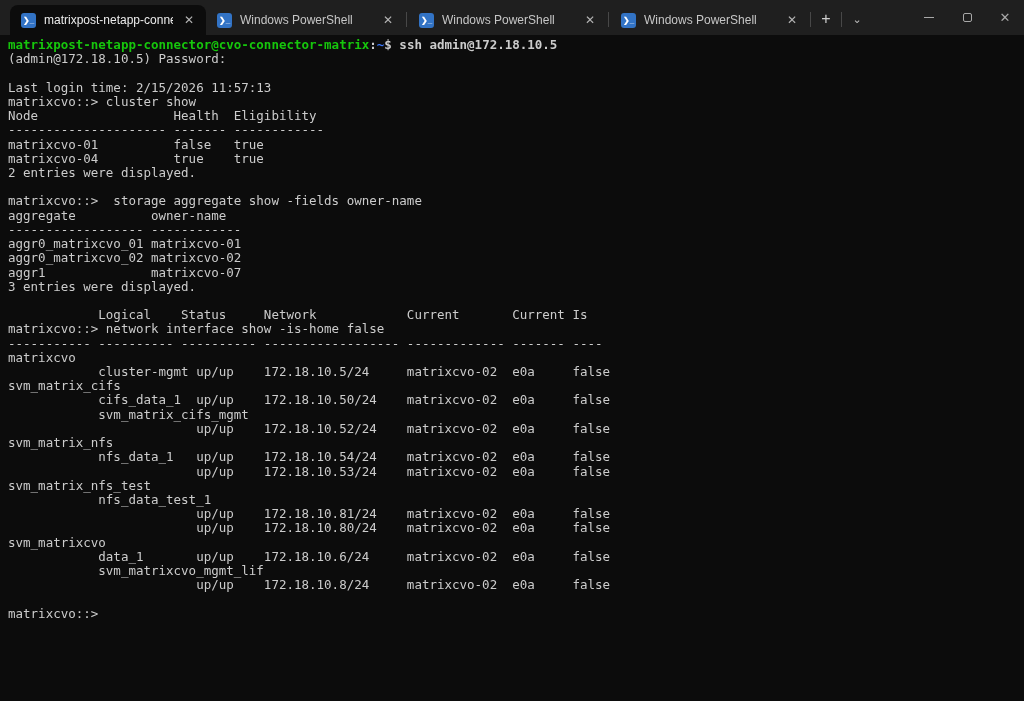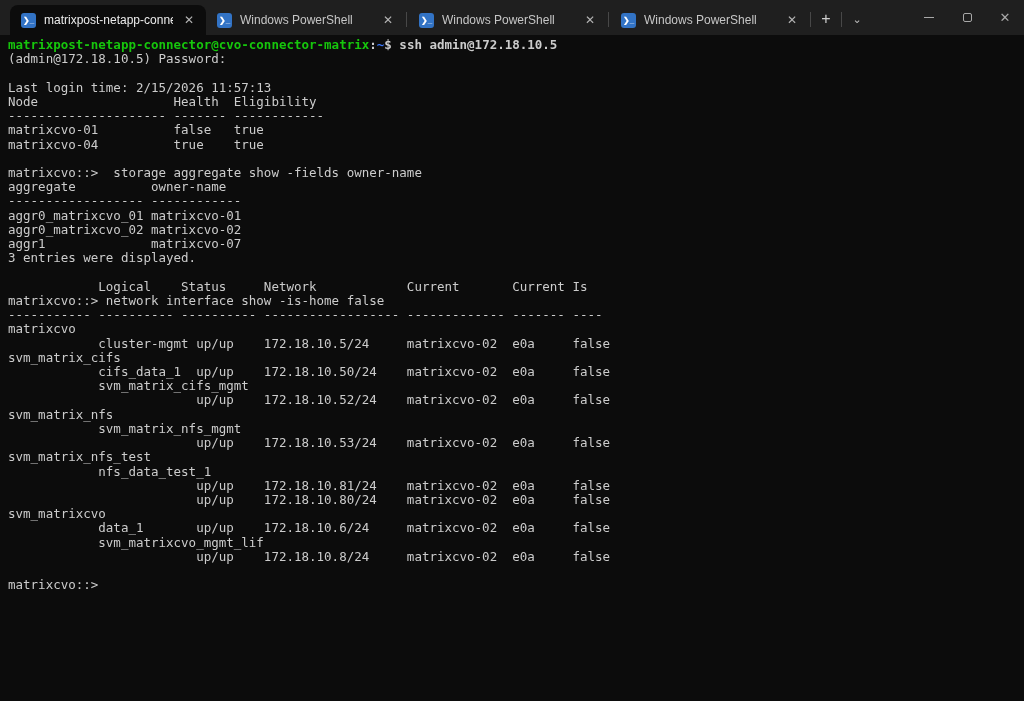--- a/index.html
+++ b/index.html
@@ -169,6 +169,7 @@
       <div class="tline">(admin@172.18.10.5) Password: </div>
       <div class="tline"> </div>
       <div class="tline">Last login time: 2/15/2026 11:57:13</div>
+      <div class="tline">matrixcvo::&gt; cluster show</div>
       <div class="tline">Node                  Health  Eligibility</div>
       <div class="tline">--------------------- ------- ------------</div>
       <div class="tline">matrixcvo-01          false   true</div>

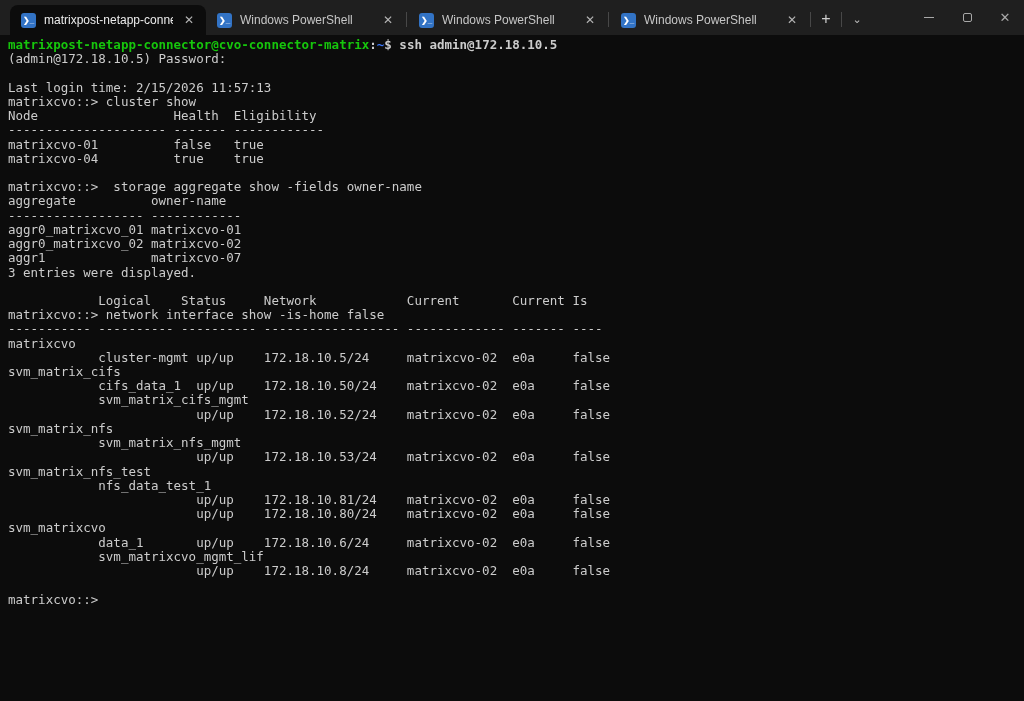--- a/index.html
+++ b/index.html
@@ -174,6 +174,7 @@
       <div class="tline">--------------------- ------- ------------</div>
       <div class="tline">matrixcvo-01          false   true</div>
       <div class="tline">matrixcvo-04          true    true</div>
+      <div class="tline">2 entries were displayed.</div>
       <div class="tline"> </div>
       <div class="tline">matrixcvo::&gt;  storage aggregate show -fields owner-name</div>
       <div class="tline">aggregate          owner-name</div>

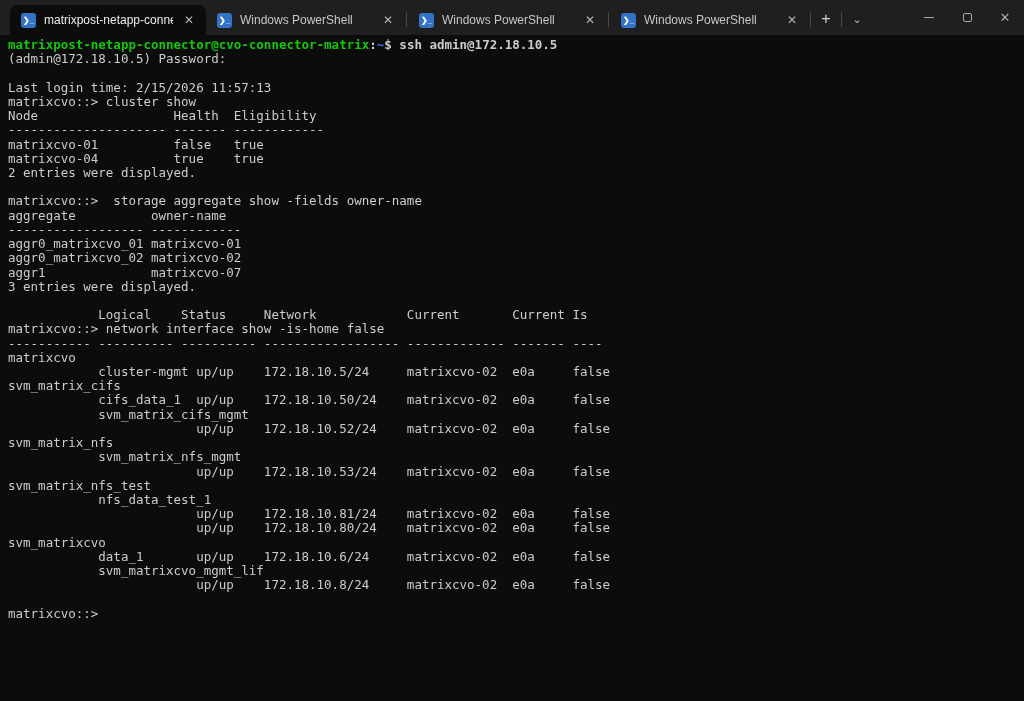--- a/index.html
+++ b/index.html
@@ -194,6 +194,7 @@
       <div class="tline">            svm_matrix_cifs_mgmt</div>
       <div class="tline">                         up/up    172.18.10.52/24    matrixcvo-02  e0a     false</div>
       <div class="tline">svm_matrix_nfs</div>
+      <div class="tline">            nfs_data_1   up/up    172.18.10.54/24    matrixcvo-02  e0a     false</div>
       <div class="tline">            svm_matrix_nfs_mgmt</div>
       <div class="tline">                         up/up    172.18.10.53/24    matrixcvo-02  e0a     false</div>
       <div class="tline">svm_matrix_nfs_test</div>

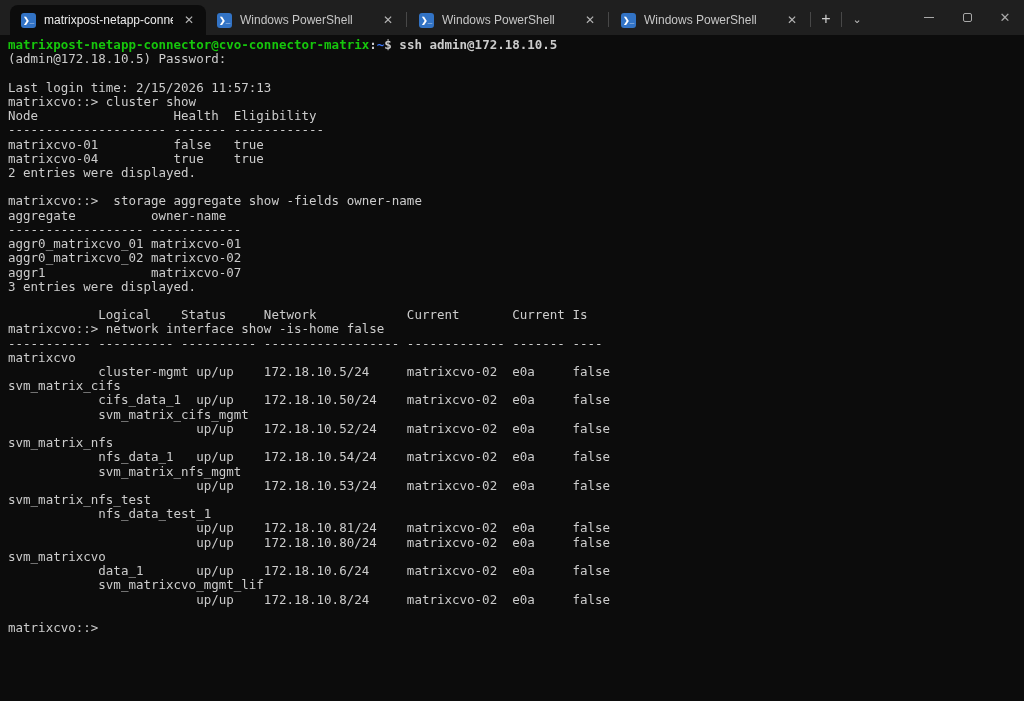--- a/index.html
+++ b/index.html
@@ -195,7 +195,6 @@
       <div class="tline">                         up/up    172.18.10.52/24    matrixcvo-02  e0a     false</div>
       <div class="tline">svm_matrix_nfs</div>
       <div class="tline">            nfs_data_1   up/up    172.18.10.54/24    matrixcvo-02  e0a     false</div>
-      <div class="tline">            svm_matrix_nfs_mgmt</div>
       <div class="tline">                         up/up    172.18.10.53/24    matrixcvo-02  e0a     false</div>
       <div class="tline">svm_matrix_nfs_test</div>
       <div class="tline">            nfs_data_test_1</div>

